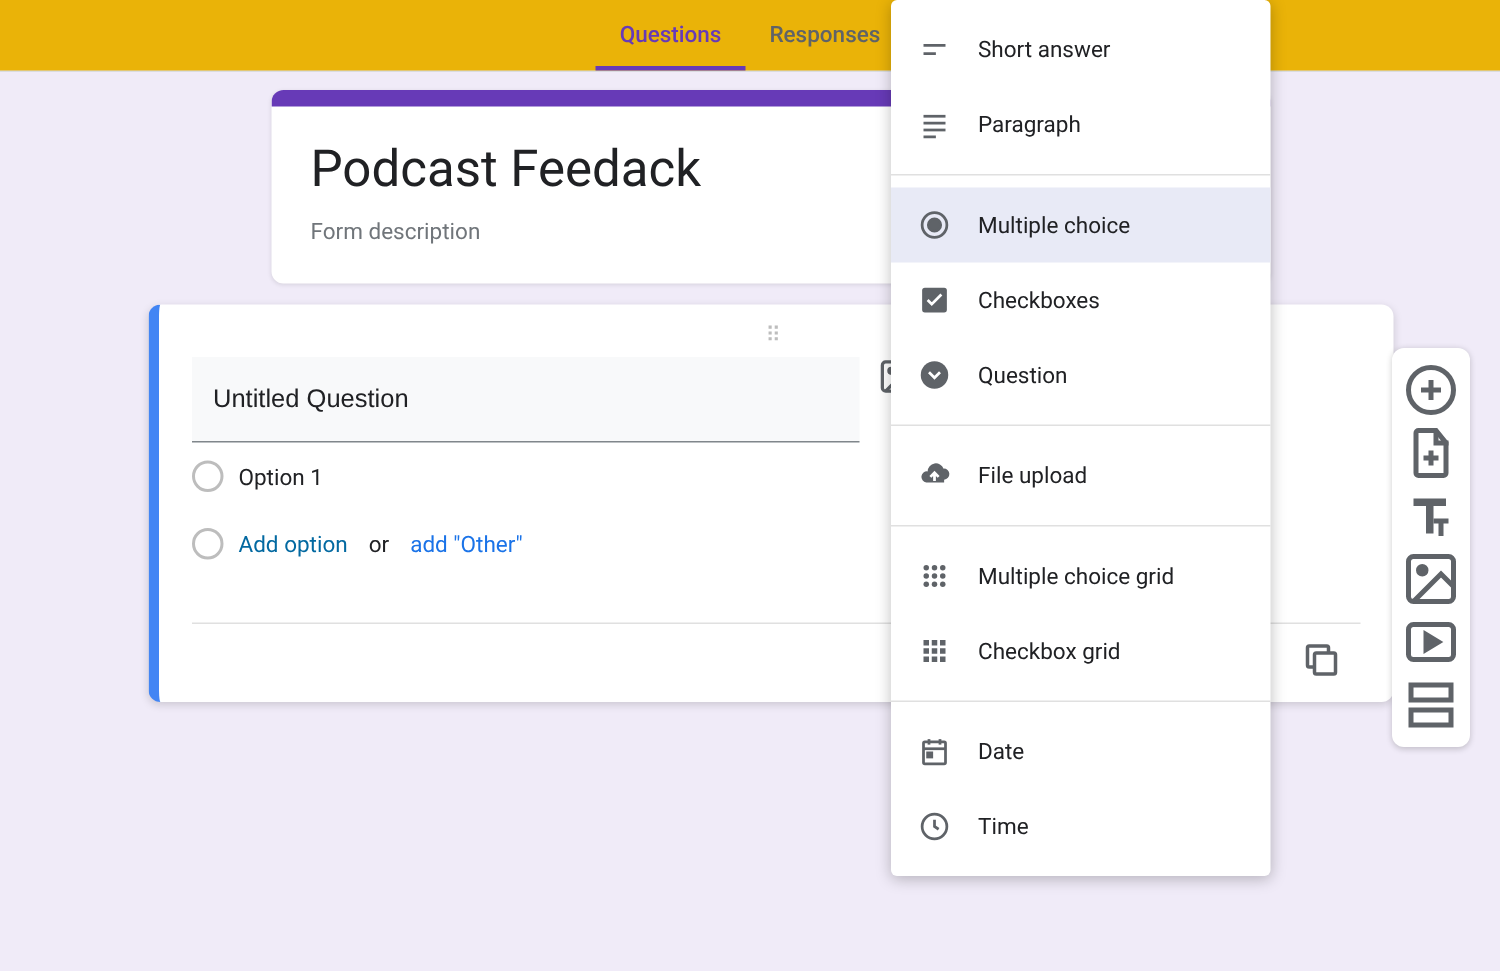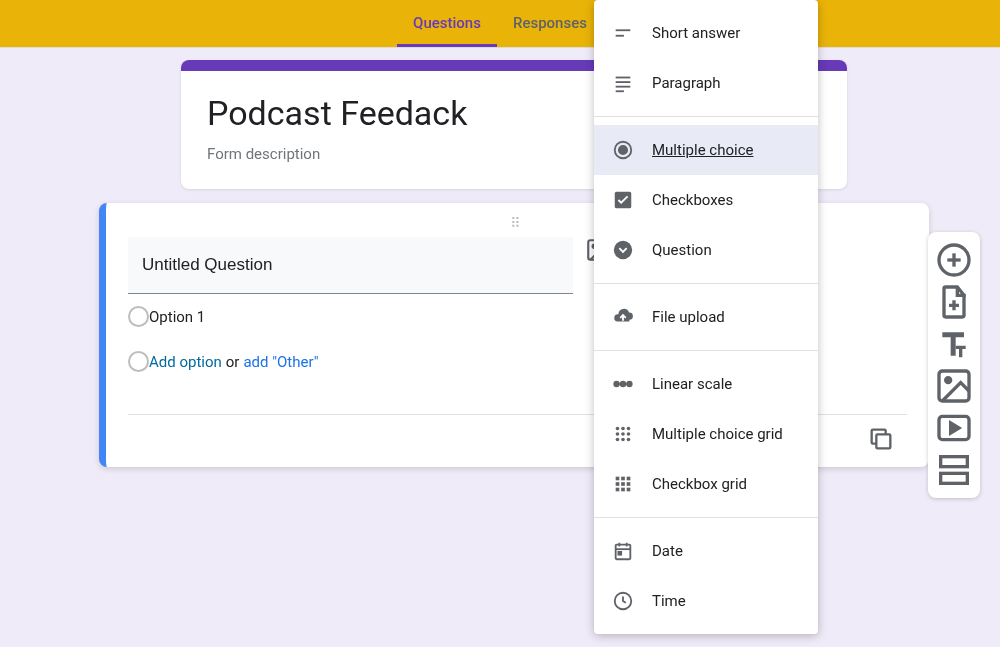--- a/index.html
+++ b/index.html
@@ -140,7 +140,7 @@
       position: absolute;
       top: 0;
       left: 594px;
-      width: 224px;
+      width: 253px;
       background: #fff;
       box-shadow: 0 2px 10px rgba(0,0,0,.25);
       border-radius: 4px;

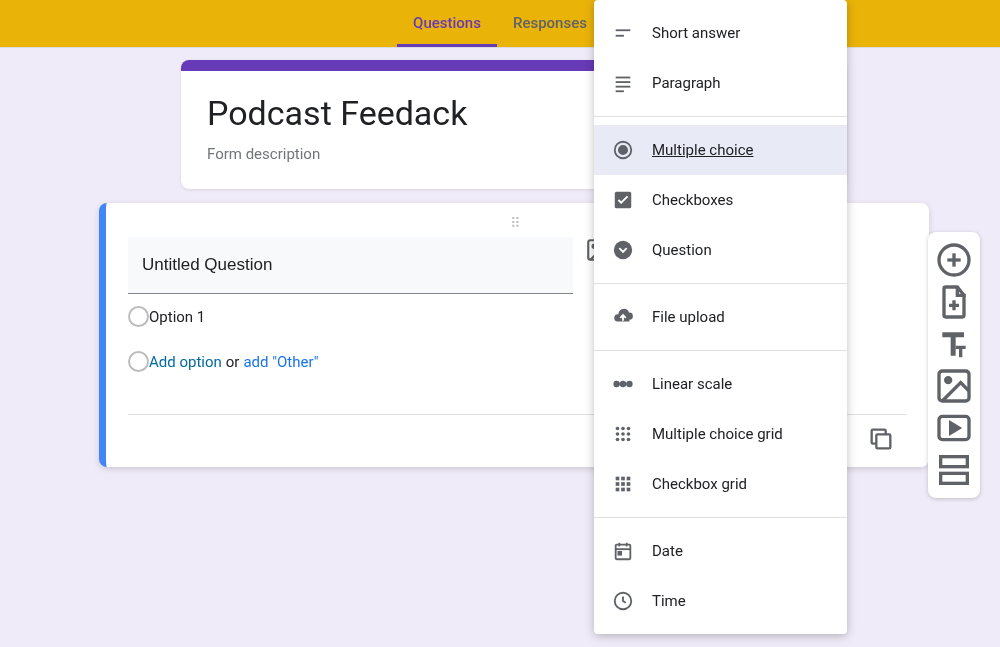--- a/index.html
+++ b/index.html
@@ -156,7 +156,7 @@
       cursor: pointer;
       gap: 18px;
     }
-    .menu-item.selected { background: #e8eaf6; text-decoration: underline; }
+    .menu-item.selected { background: #e8eaf6; }
     .menu-icon {
       width: 22px; height: 22px;
       color: #5f6368;

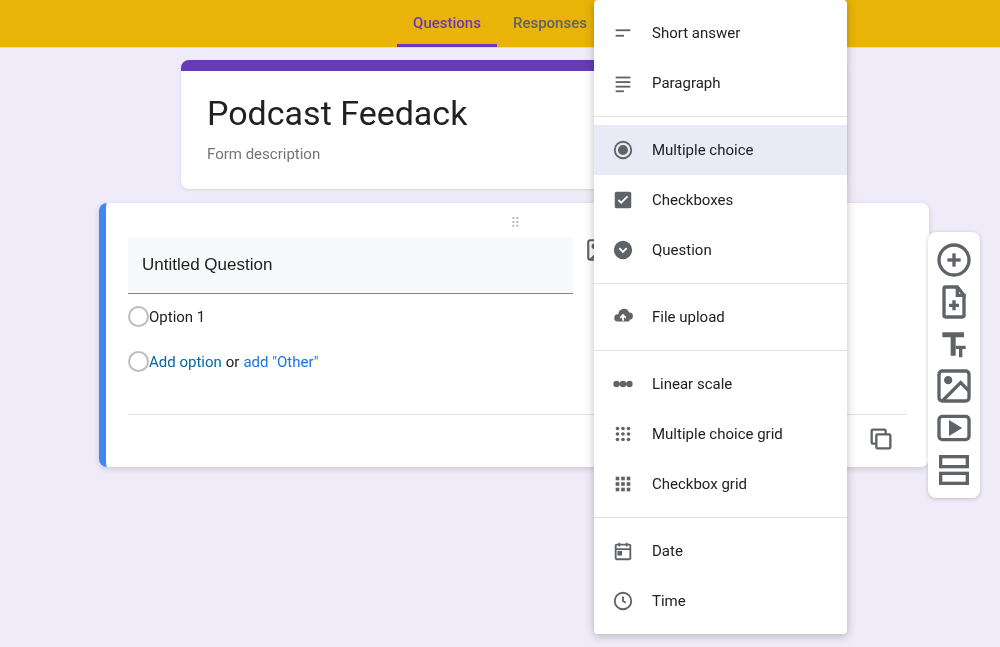--- a/index.html
+++ b/index.html
@@ -107,7 +107,7 @@
       display: flex;
       align-items: center;
       padding: 12px 0;
-      gap: 0;
+      gap: 10px;
     }
     .radio-circle {
       width: 21px; height: 21px;

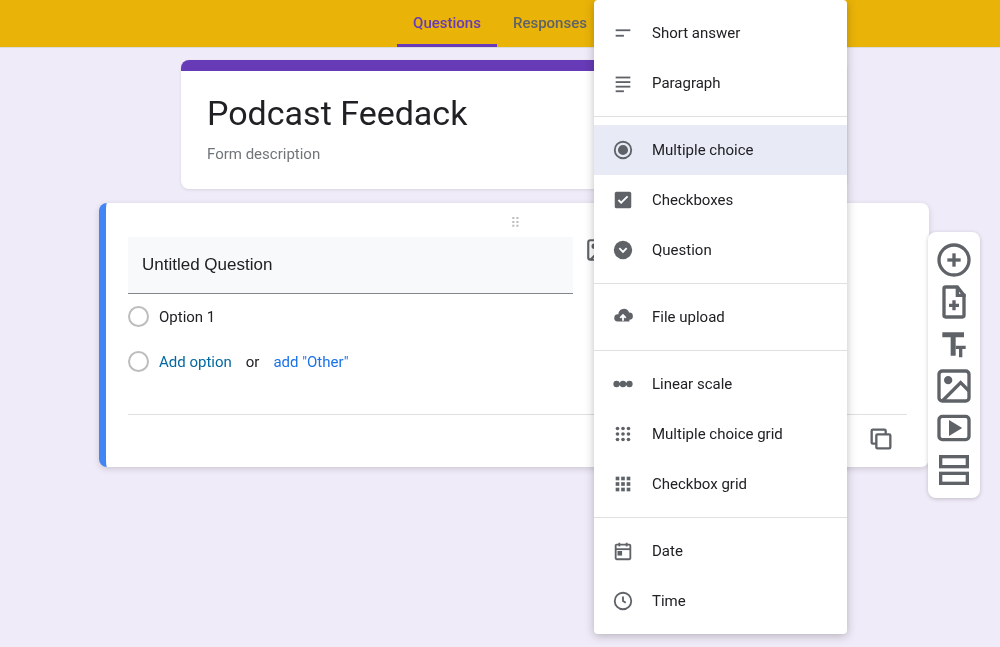--- a/index.html
+++ b/index.html
@@ -307,17 +307,6 @@
   <div class="menu-divider"></div>
   <div class="menu-item">
     <span class="menu-icon">
-        <svg viewBox="0 0 24 24" stroke="currentColor" stroke-width="2">
-          <line x1="3" y1="12" x2="21" y2="12"></line>
-          <circle cx="5" cy="12" r="2.5" fill="currentColor"></circle>
-          <circle cx="12" cy="12" r="2.5" fill="currentColor"></circle>
-          <circle cx="19" cy="12" r="2.5" fill="currentColor"></circle>
-        </svg>
-      </span>
-    <span>Linear scale</span>
-  </div>
-  <div class="menu-item">
-    <span class="menu-icon">
         <svg viewBox="0 0 24 24" fill="currentColor">
           <circle cx="6" cy="6" r="2"></circle>
           <circle cx="12" cy="6" r="2"></circle>

